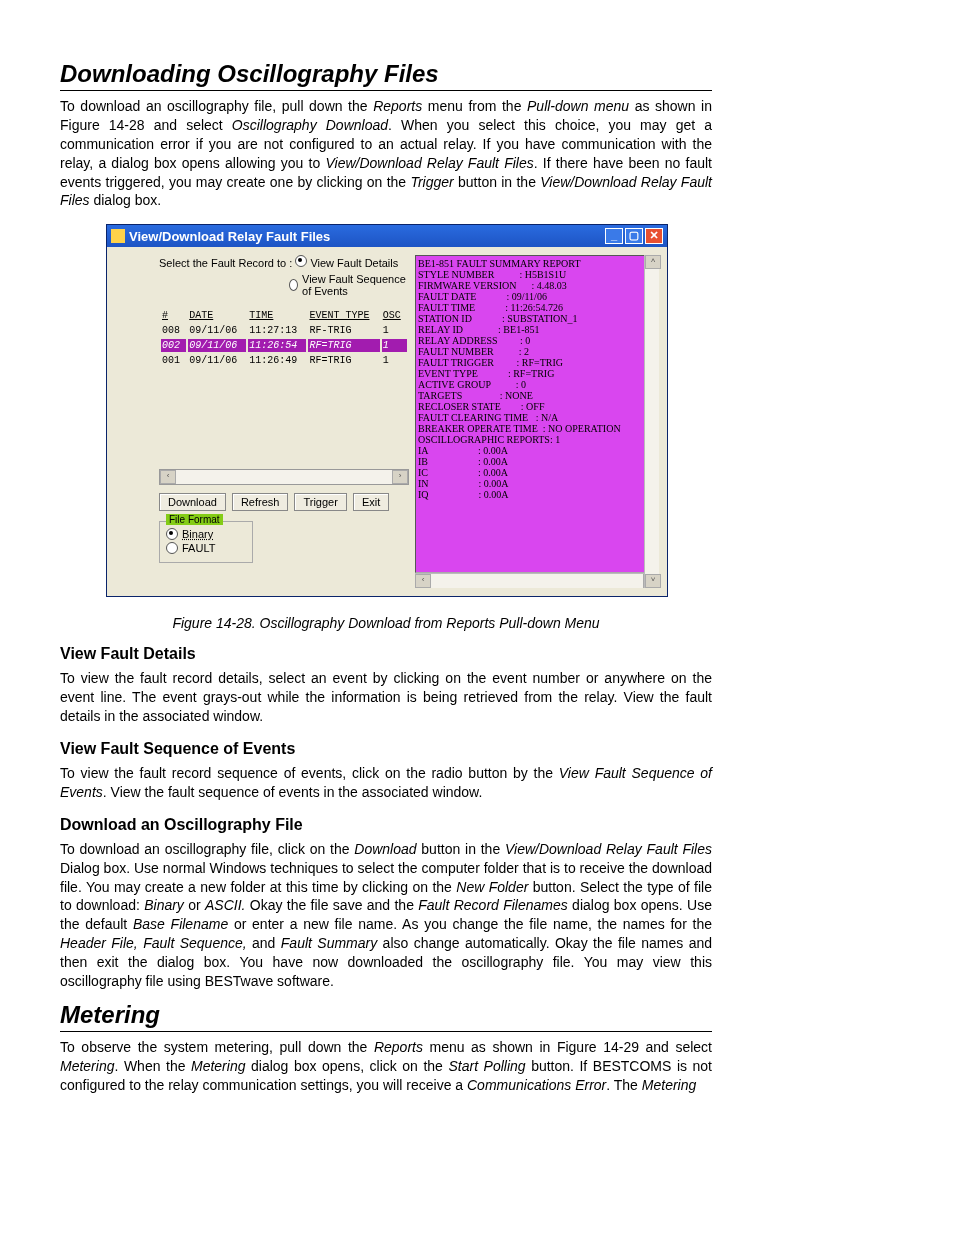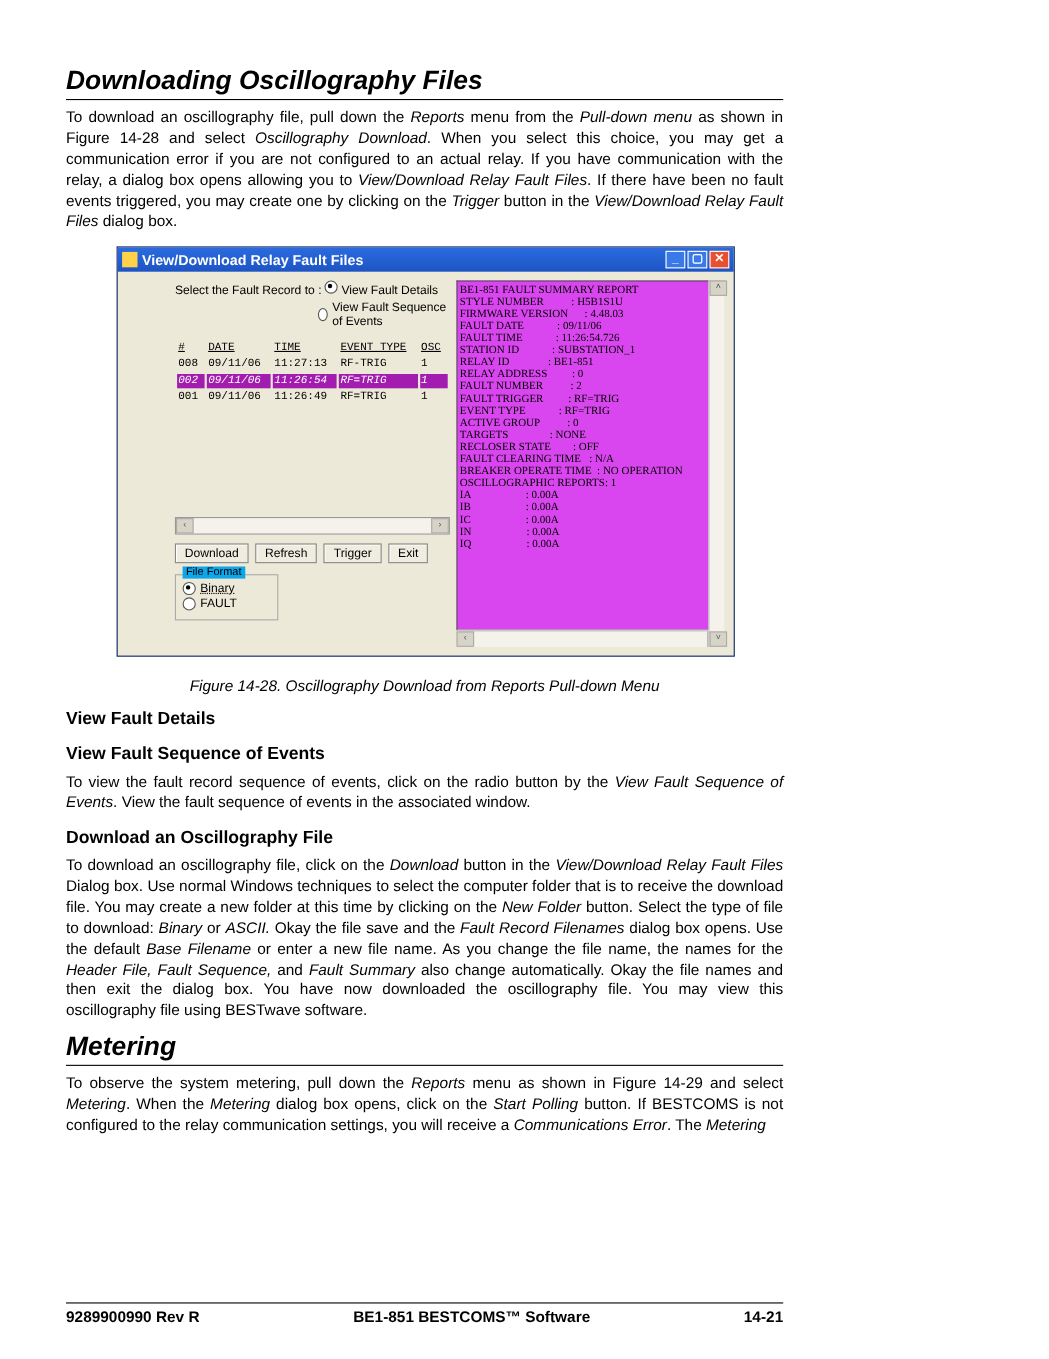--- a/index.html
+++ b/index.html
@@ -158,7 +158,7 @@
   .groupbox .legend {
     position: absolute;
     top: -8px; left: 6px;
-    background: #0ea5e9;
+    background: #84cc16;
     padding: 0 3px;
     font-size: 10px;
   }

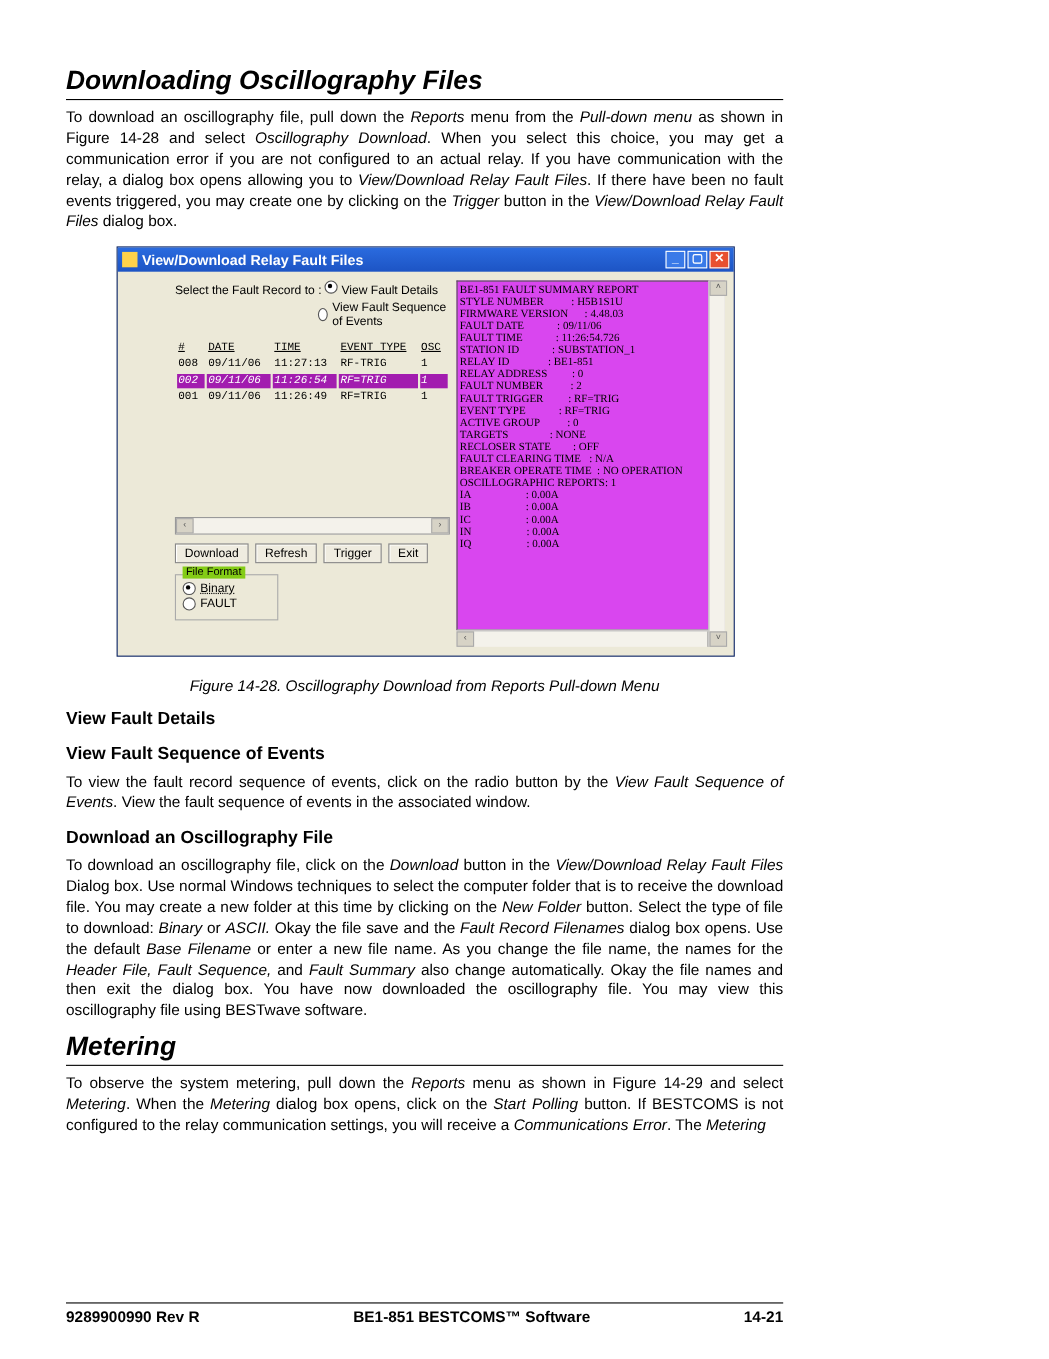--- a/index.html
+++ b/index.html
@@ -343,6 +343,7 @@
   </div>
 
   <h3 class="subhead">View Fault Details</h3>
+  <p class="body">To view the fault record details, select an event by clicking on the event number or anywhere on the event line. The event grays-out while the information is being retrieved from the relay. View the fault details in the associated window.</p>
 
   <h3 class="subhead">View Fault Sequence of Events</h3>
   <p class="body">

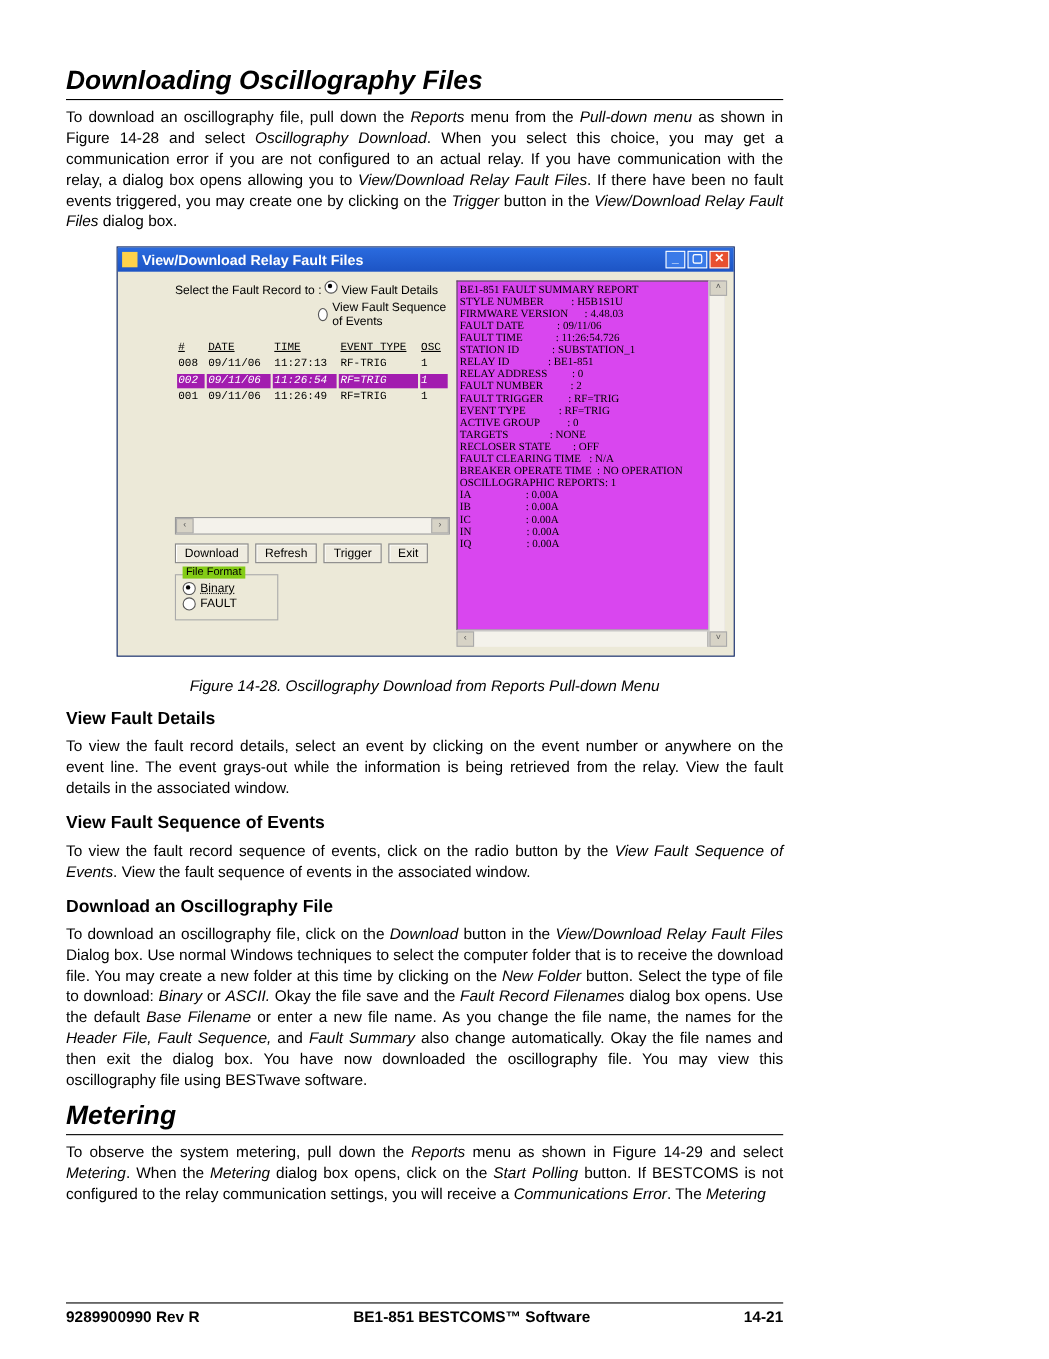--- a/index.html
+++ b/index.html
@@ -360,11 +360,6 @@
     To observe the system metering, pull down the <span class="em">Reports</span> menu as shown in Figure 14-29 and select <span class="em">Metering</span>. When the <span class="em">Metering</span> dialog box opens, click on the <span class="em">Start Polling</span> button. If BESTCOMS is not configured to the relay communication settings, you will receive a <span class="em">Communications Error</span>. The <span class="em">Metering</span>
   </p>
 
-  <div class="footer">
-    <span>9289900990 Rev R</span>
-    <span>BE1-851 BESTCOMS™ Software</span>
-    <span>14-21</span>
-  </div>
 
 </div>
 

